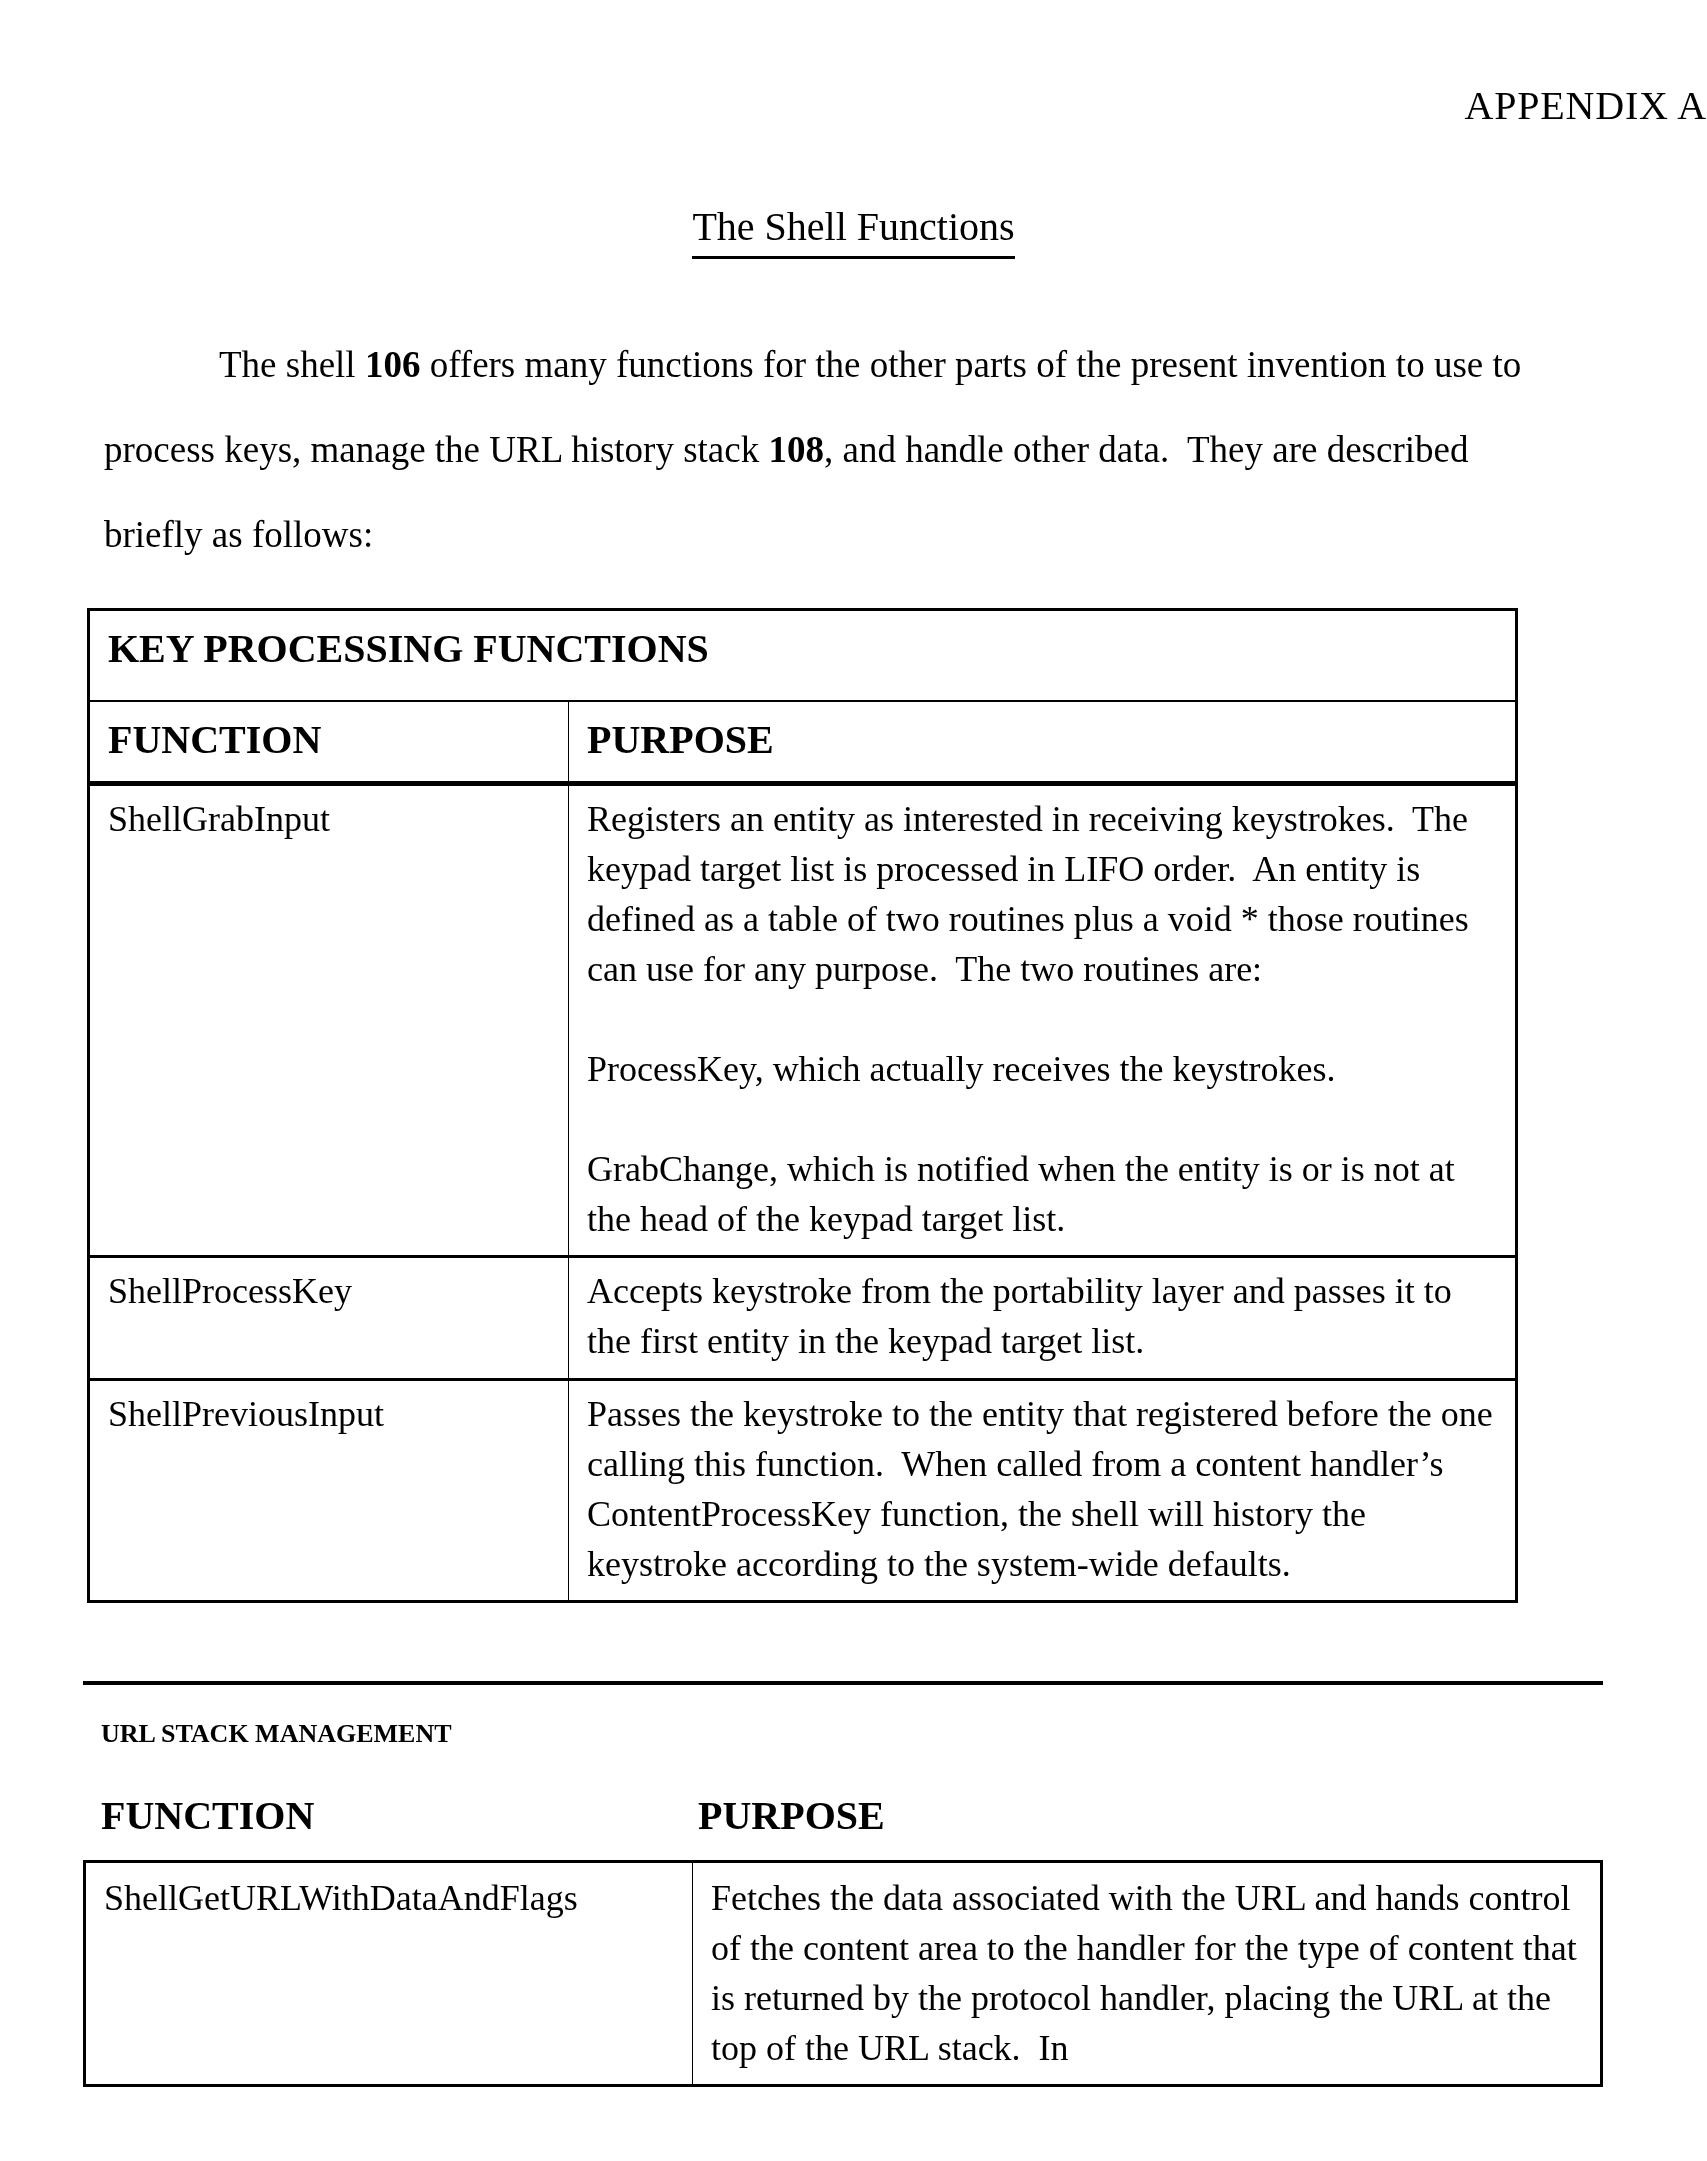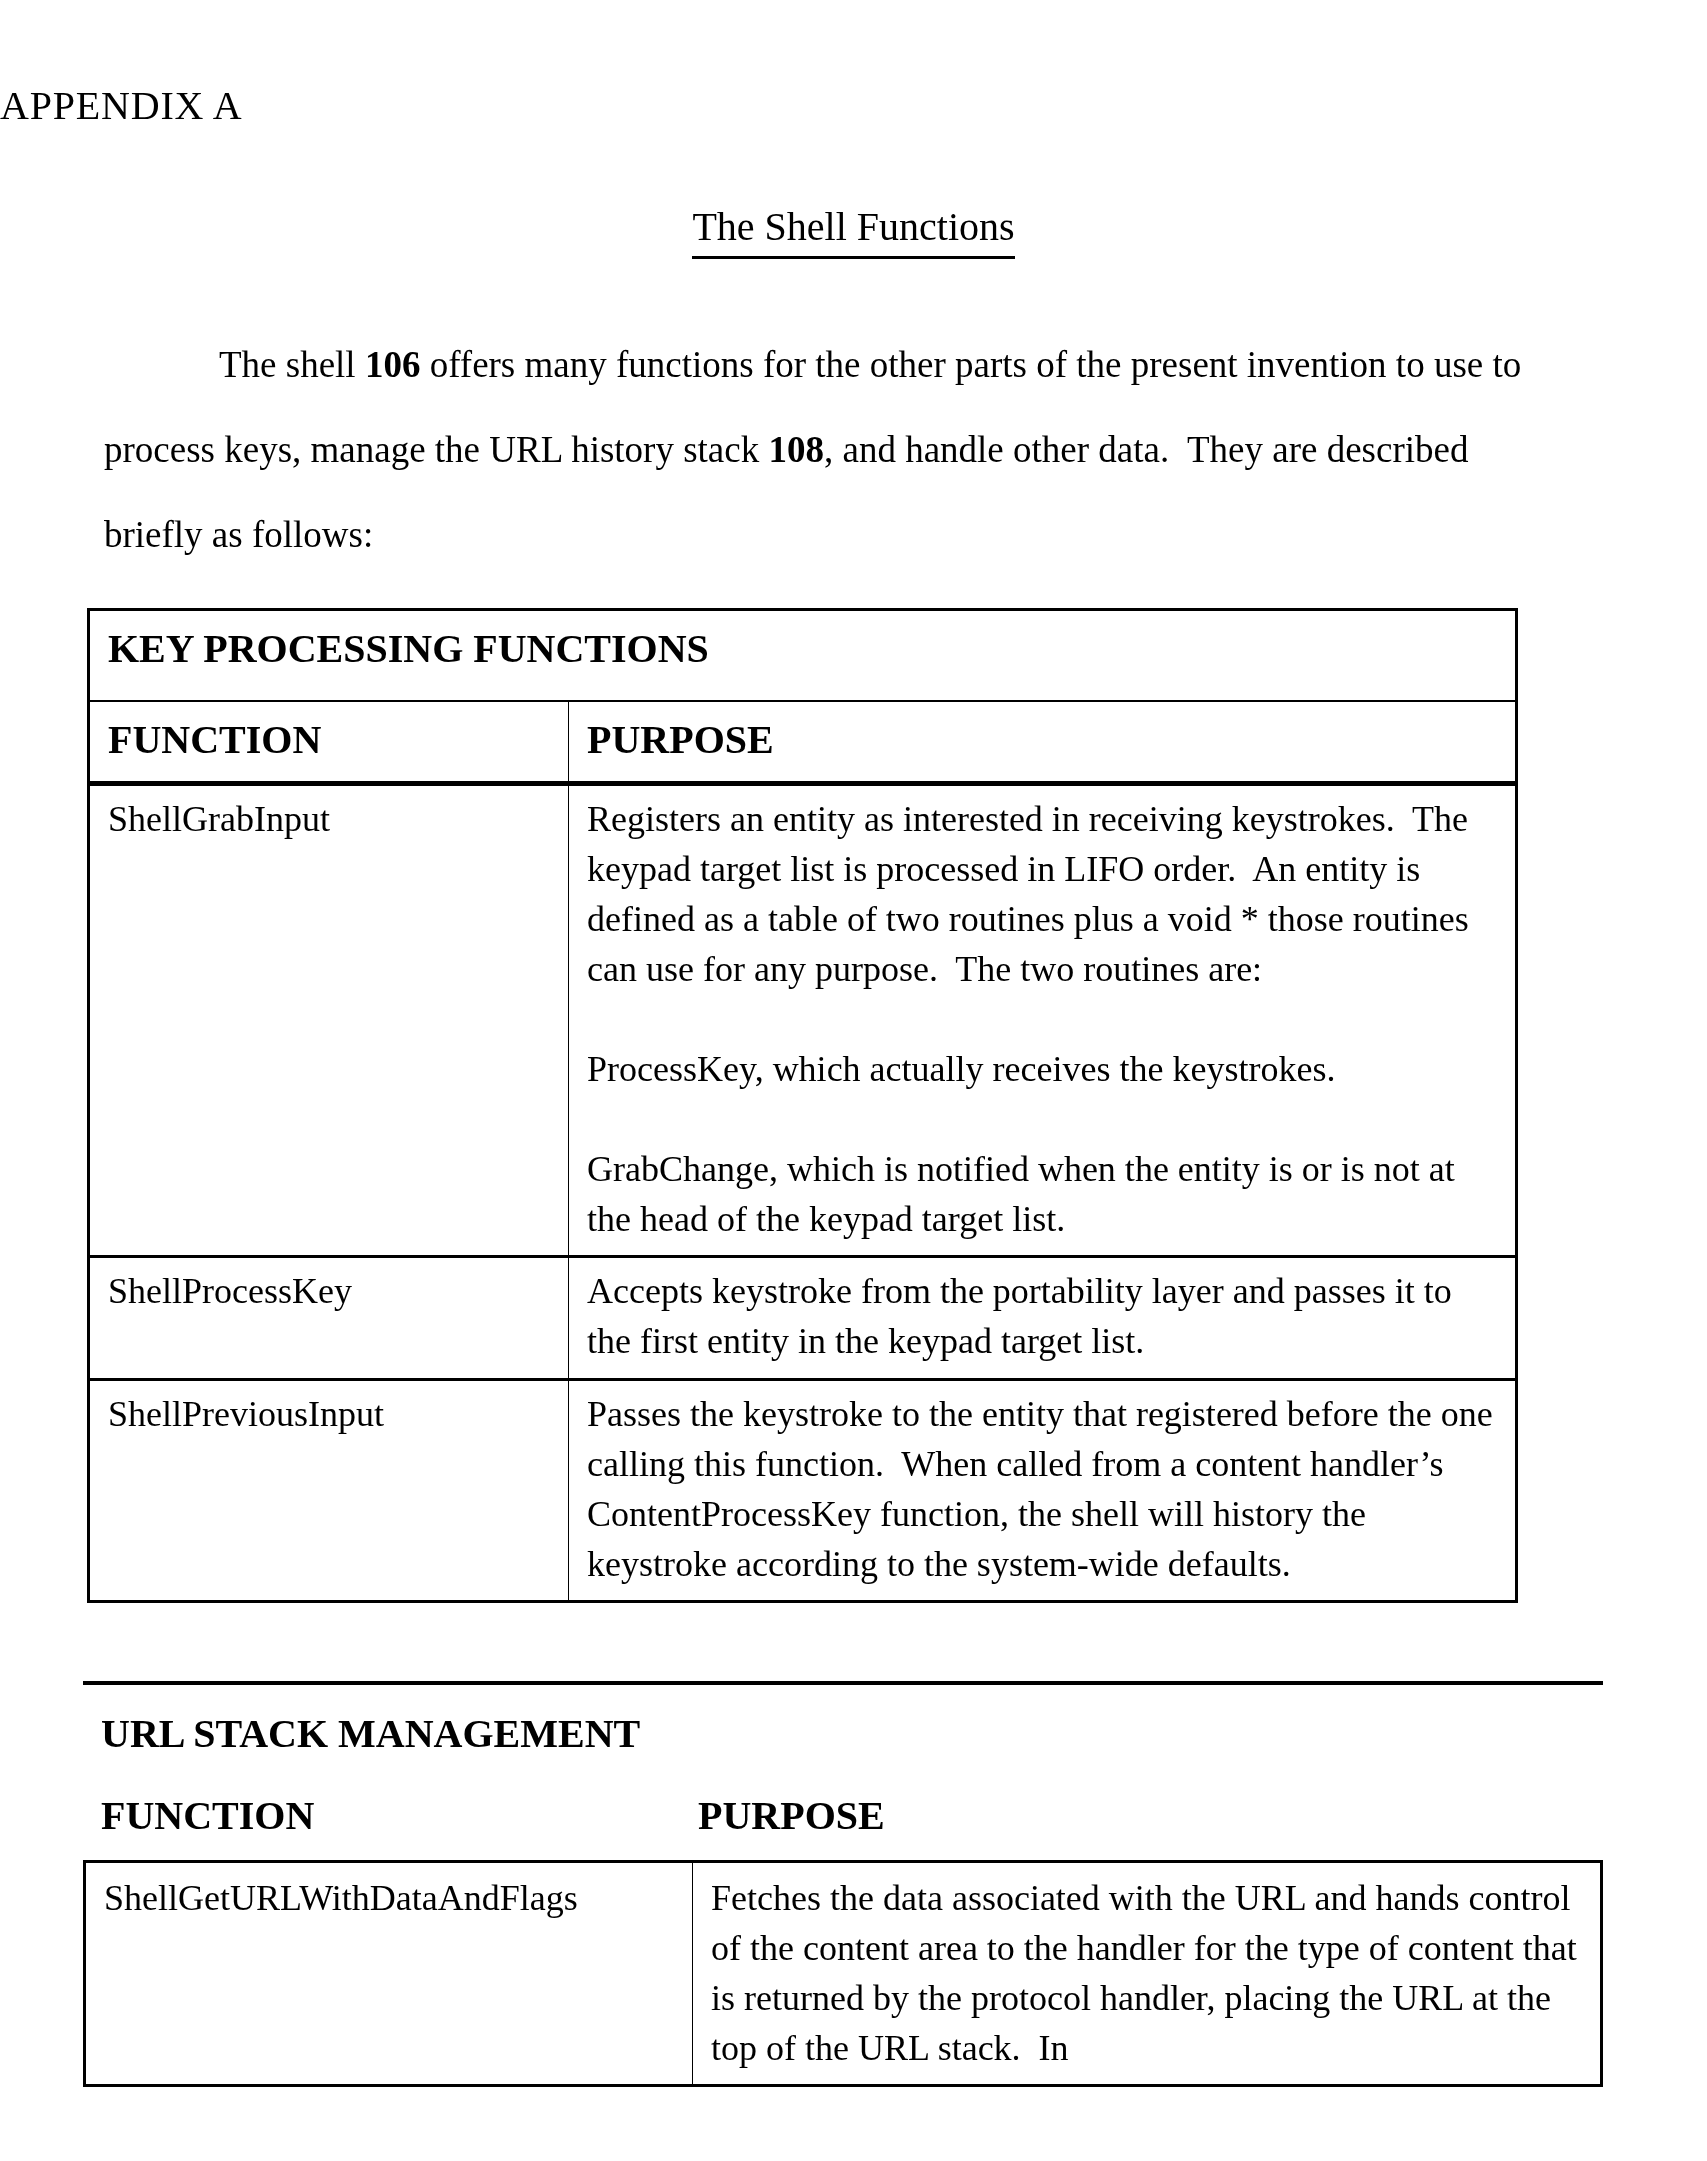--- a/index.html
+++ b/index.html
@@ -18,7 +18,7 @@
   }
   .appendix-title {
     margin: 81px 0 0 0;
-    text-align: left;
+    text-align: right;
     font-size: 40px;
     font-weight: normal;
     line-height: 50px;

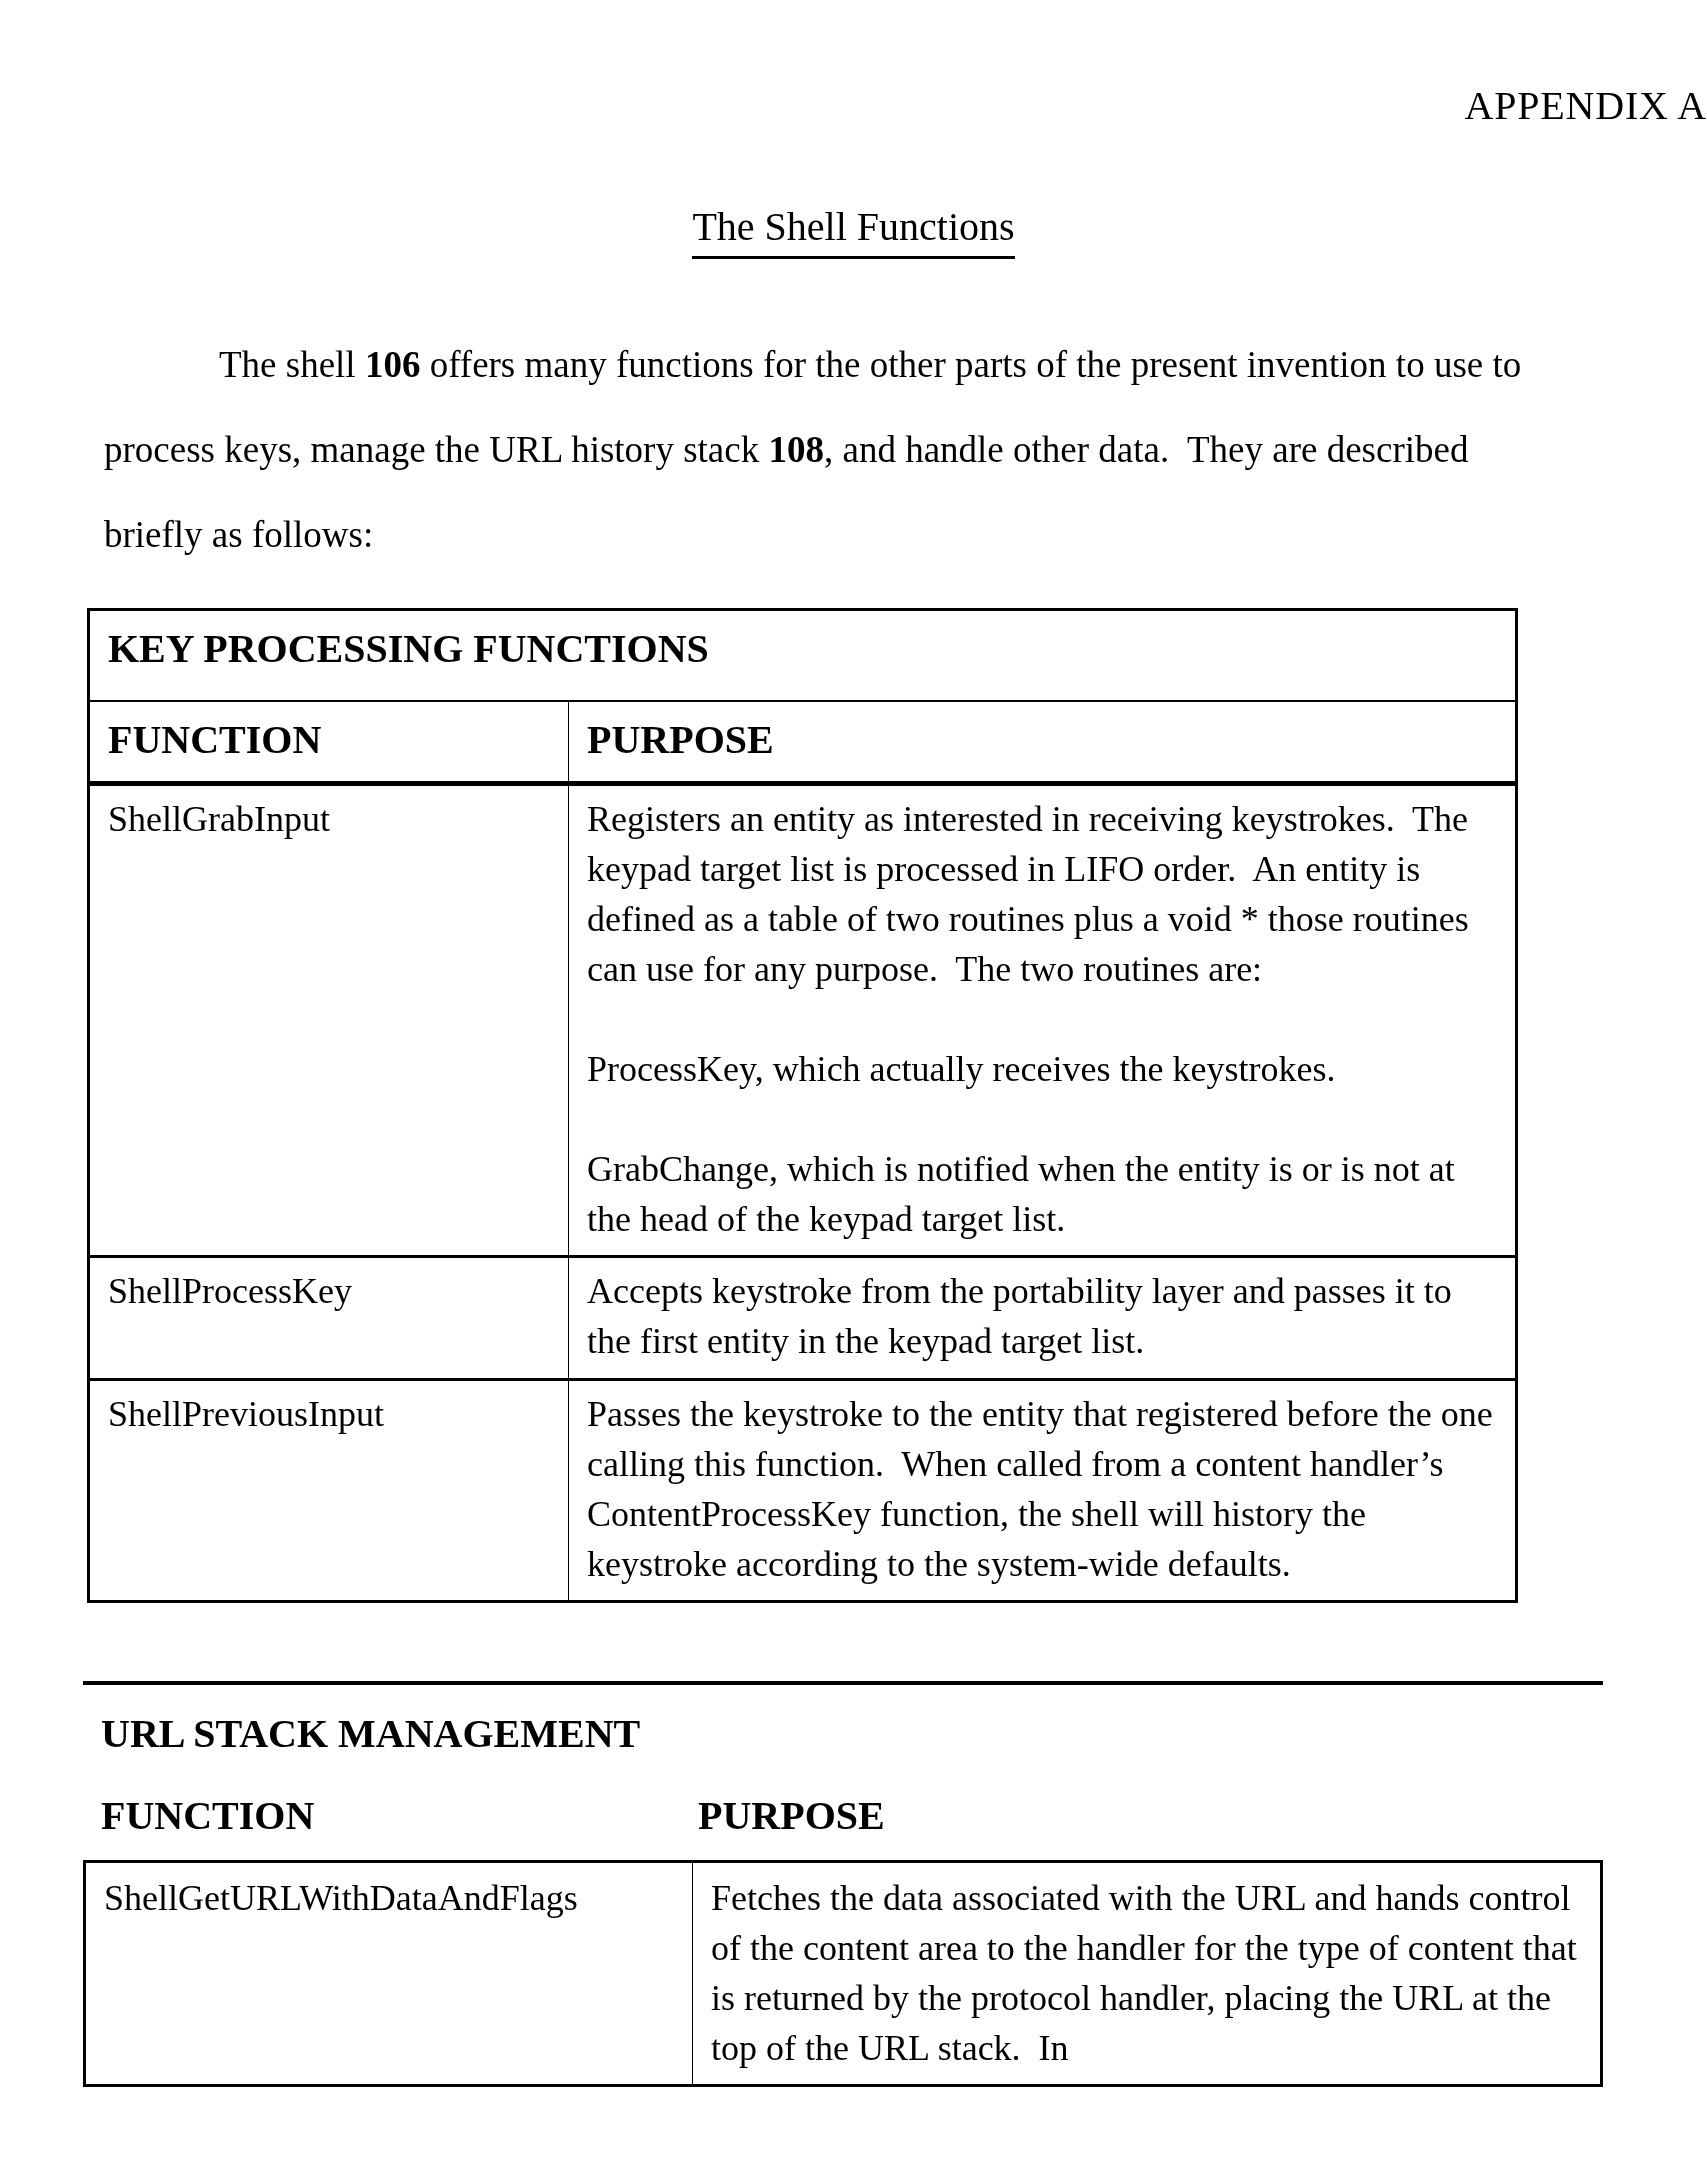--- a/index.html
+++ b/index.html
@@ -94,7 +94,7 @@
   .t2-caption {
     margin: 24px 0 16px 18px;
     font-weight: bold;
-    font-size: 40px;
+    font-size: 26px;
     line-height: 50px;
   }
   .t2-heads {

